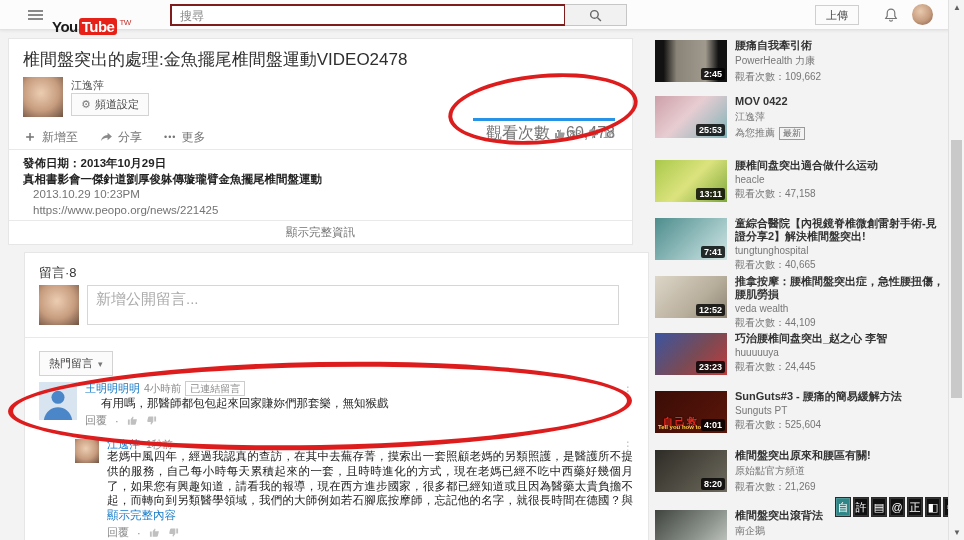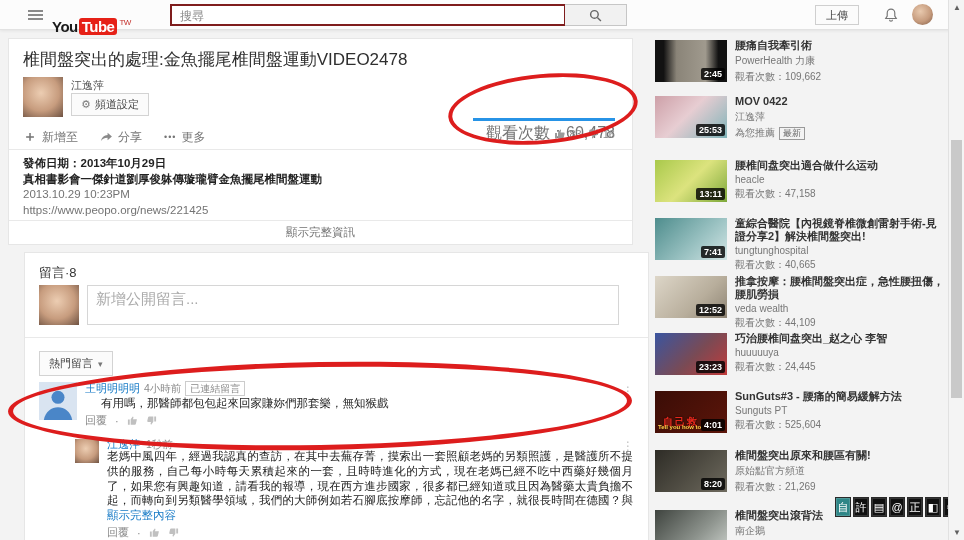--- a/index.html
+++ b/index.html
@@ -49,7 +49,7 @@
   .hr { position:absolute; left:0; right:0; border-top:1px solid #e9e9e9; }
   .desc { position:absolute; left:14px; top:117px; font-size:11.5px; line-height:15.5px; }
   .desc .b { color:#222; font-weight:bold; }
-  .desc .m { color:#737373; }
+  .desc .m { color:#737373;margin-left:10px; }
   .showmore { position:absolute; left:0; right:0; top:186px; text-align:center; font-size:11.5px; color:#737373; cursor:pointer; }
   
   .c-title { position:absolute; left:14px; top:11px; font-size:13px; color:#333; }

